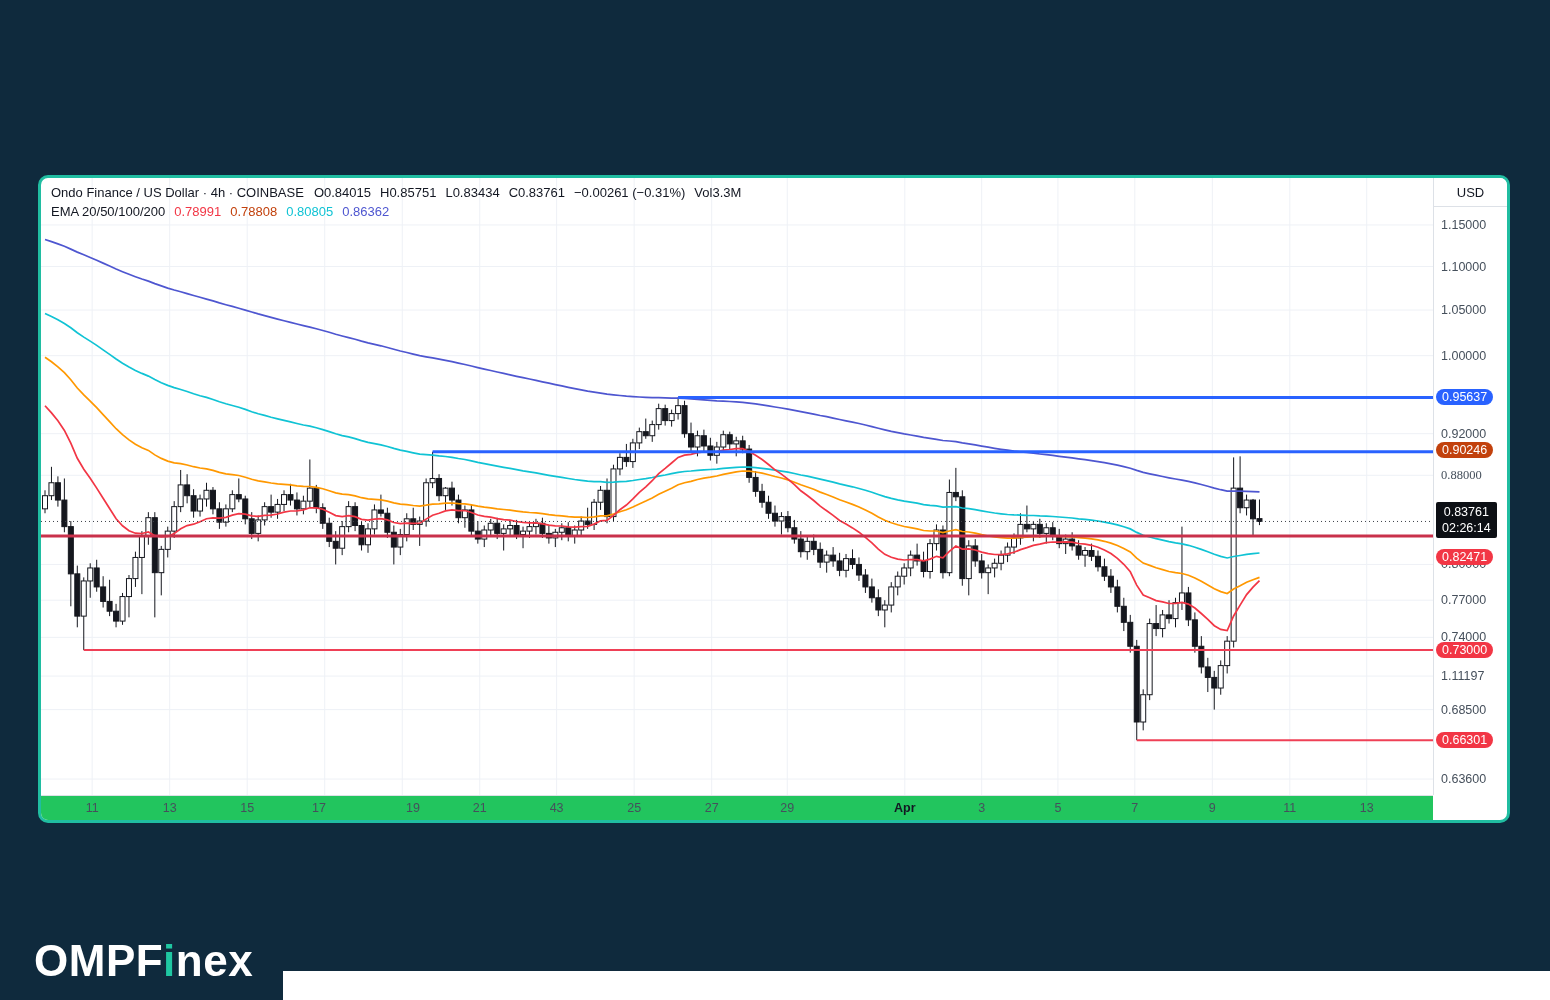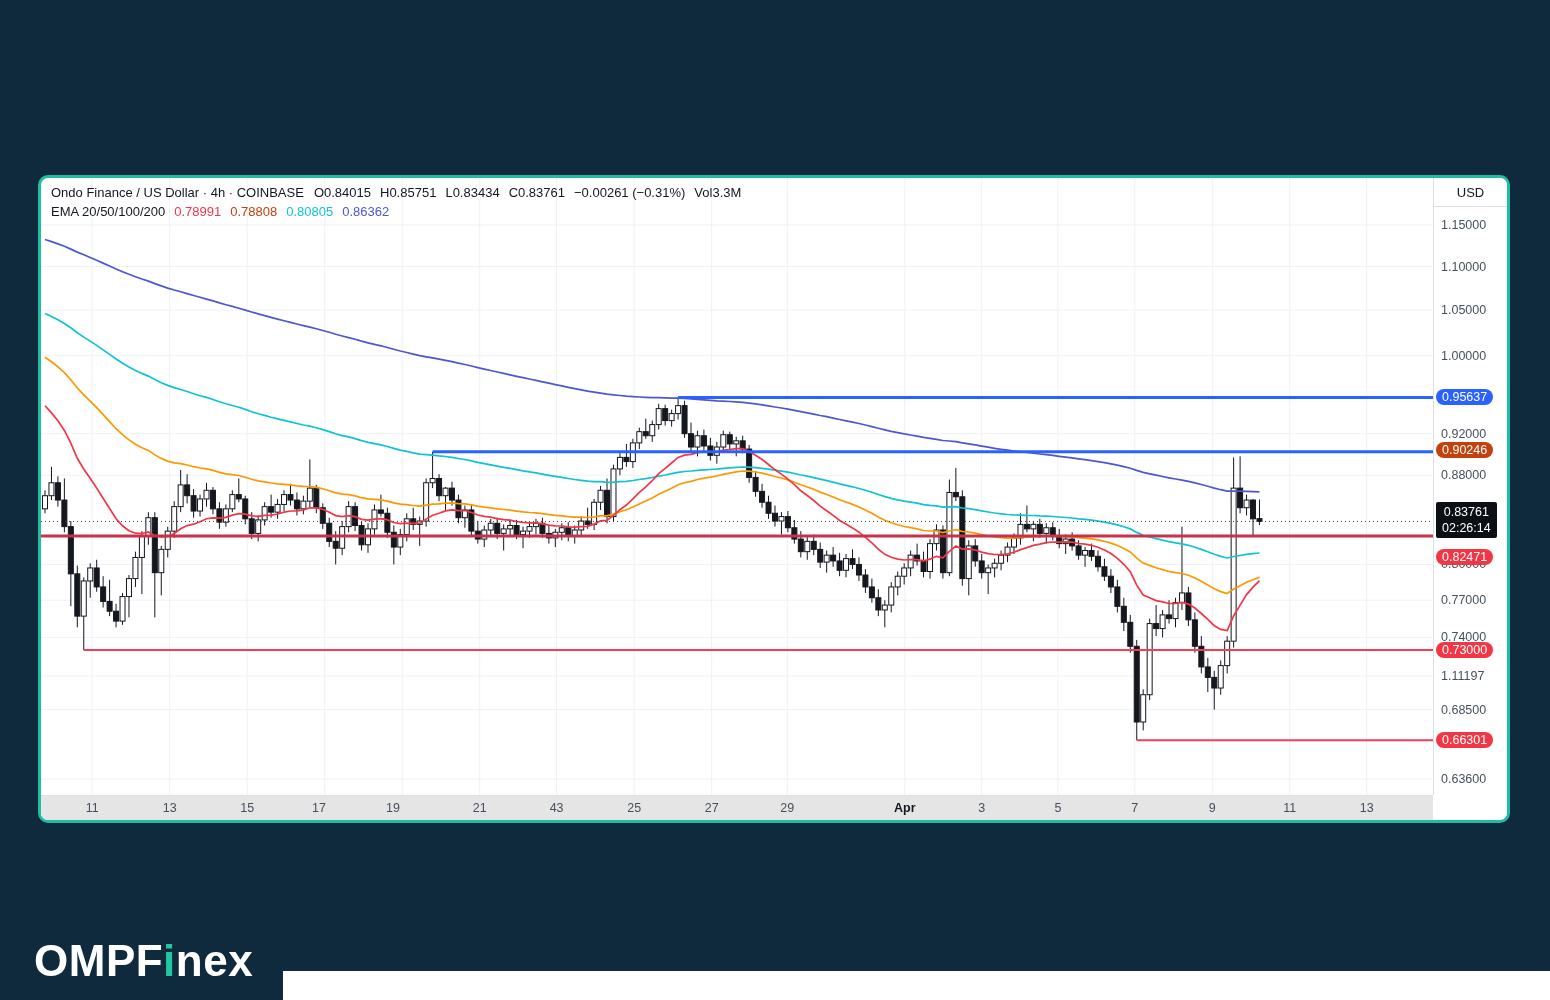--- a/index.html
+++ b/index.html
@@ -495,7 +495,7 @@
           <div class="ptick" style="top: 132.058px;">1.05000</div>
           <div class="ptick" style="top: 177.7px;">1.00000</div>
           <div class="ptick" style="top: 255.701px;">0.92000</div>
-          <div class="ptick" style="top: 297.284px;">0.88000</div>
+          <div class="ptick" style="top: 297.284px; font-family: Liberation Serif, serif;">0.88000</div>
           <div class="ptick" style="top: 386.444px;">0.80000</div>
           <div class="ptick" style="top: 422.199px;">0.77000</div>
           <div class="ptick" style="top: 459.375px;">0.74000</div>

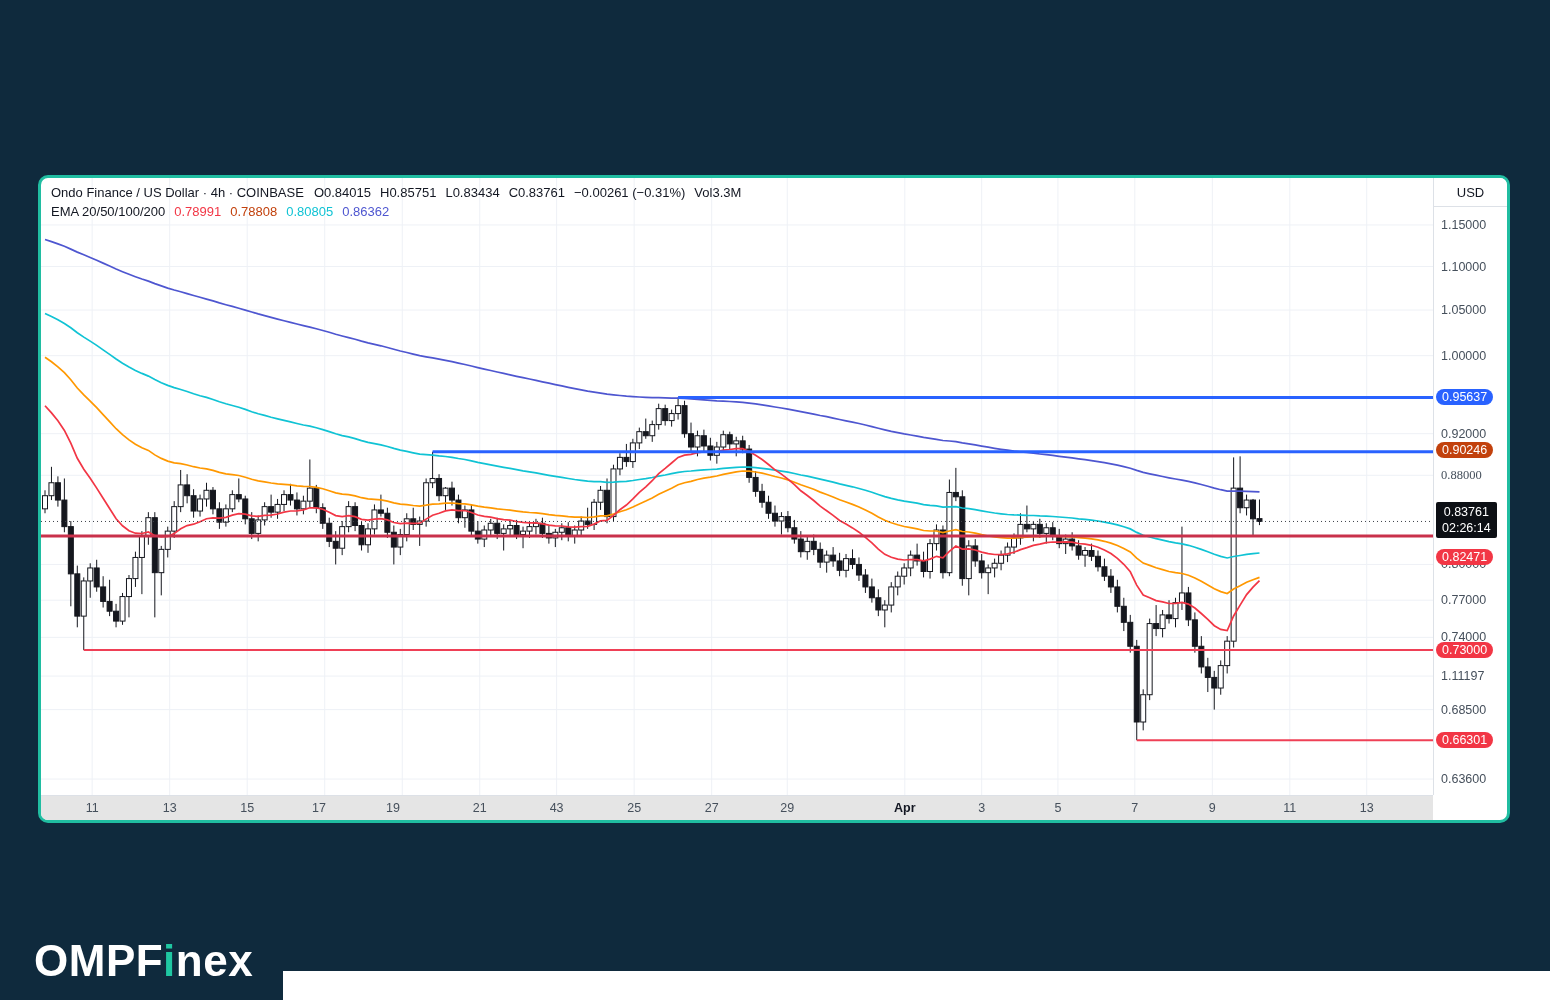--- a/index.html
+++ b/index.html
@@ -35,7 +35,7 @@
   .chip-current { position:absolute; left:2px; background:#0c0f14; color:#fff; text-align:center;
     padding:2px 6px; border-radius:2px; font-size:12.5px; line-height:16px; z-index:6; }
   .date-axis { position:absolute; left:0; top:617px; width:1392px; height:25px; border-top:1px solid #dde1e7;
-    background:#e5e5e5; font-size:12.5px; color:#46505c; z-index:20; }
+    background:#22c55e; font-size:12.5px; color:#46505c; z-index:20; }
   .dtick { position:absolute; top:5px; transform:translateX(-50%); }
   .dtick.bold { font-weight:bold; color:#131722; }
 

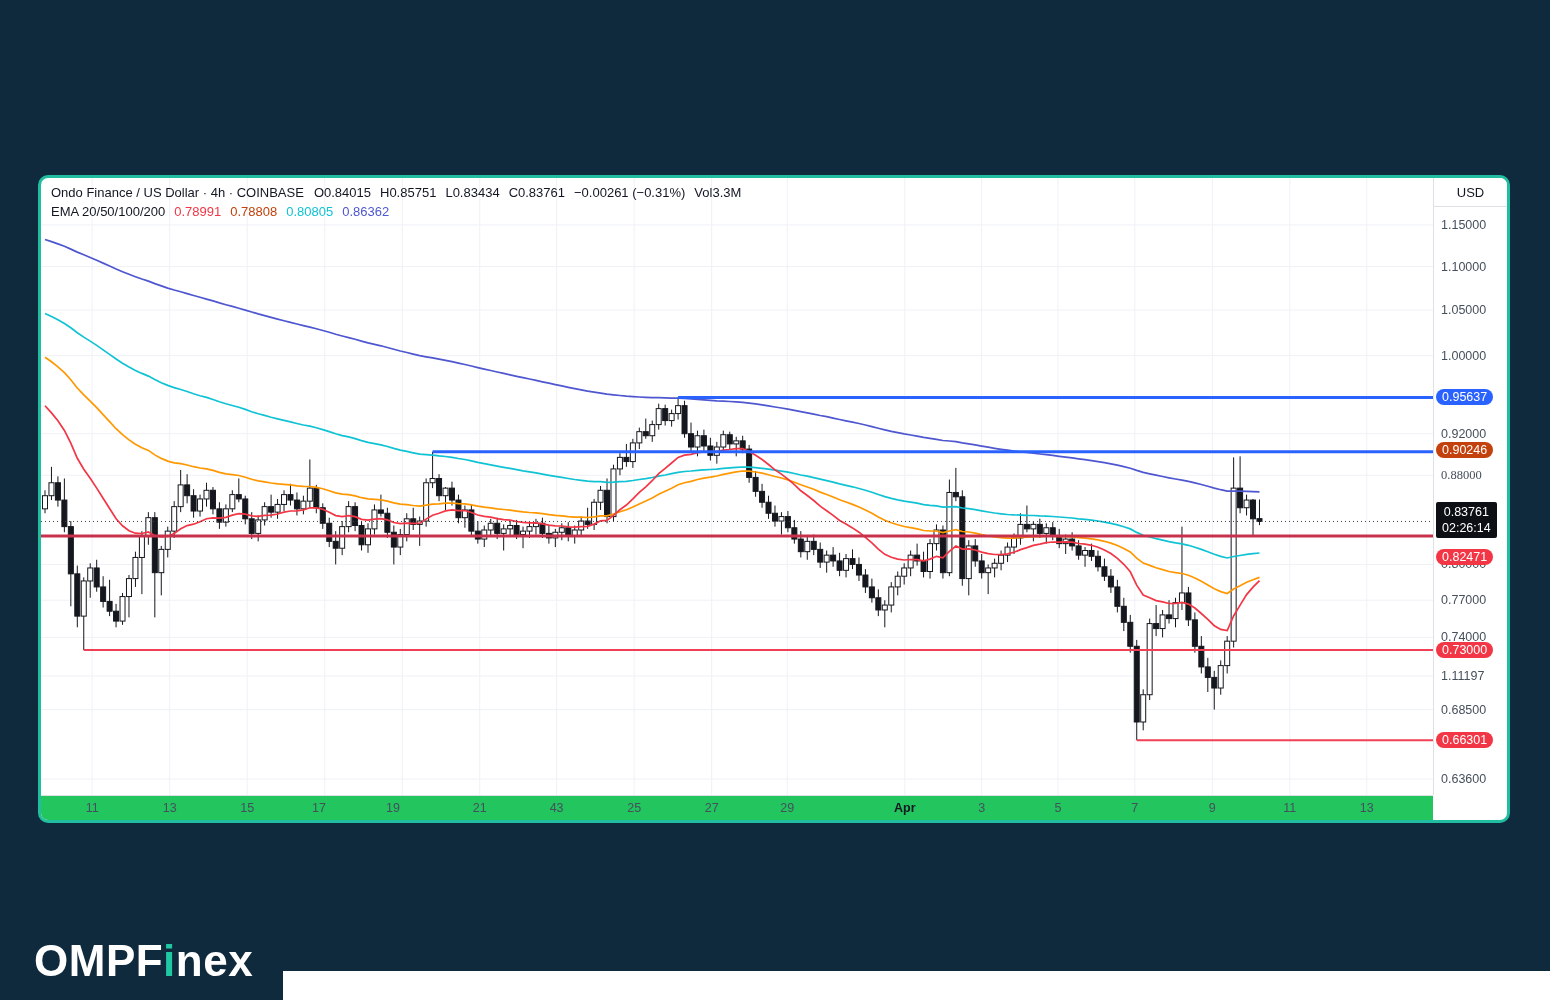--- a/index.html
+++ b/index.html
@@ -522,7 +522,7 @@
           <div class="dtick" style="left: 128.678px;">13</div>
           <div class="dtick" style="left: 206.198px;">15</div>
           <div class="dtick" style="left: 278px;">17</div>
-          <div class="dtick" style="left: 352px;">19</div>
+          <div class="dtick" style="left: 372px;">19</div>
           <div class="dtick" style="left: 438.758px;">21</div>
           <div class="dtick" style="left: 515.632px;">43</div>
           <div class="dtick" style="left: 593.152px;">25</div>

